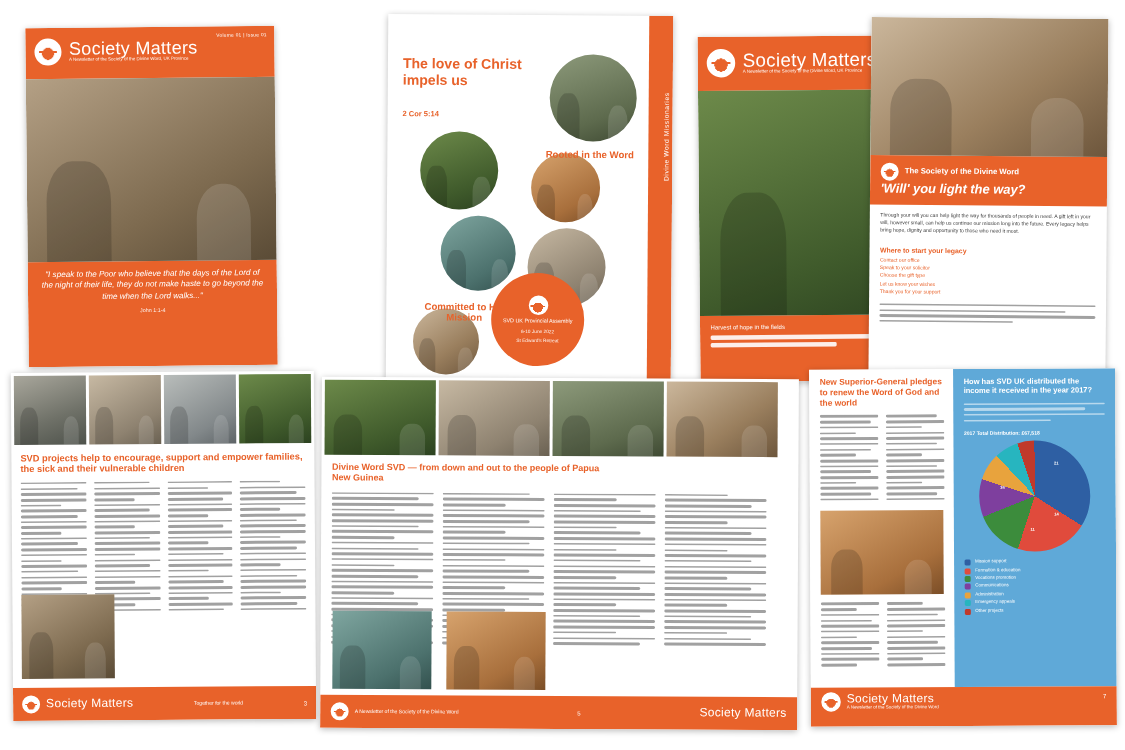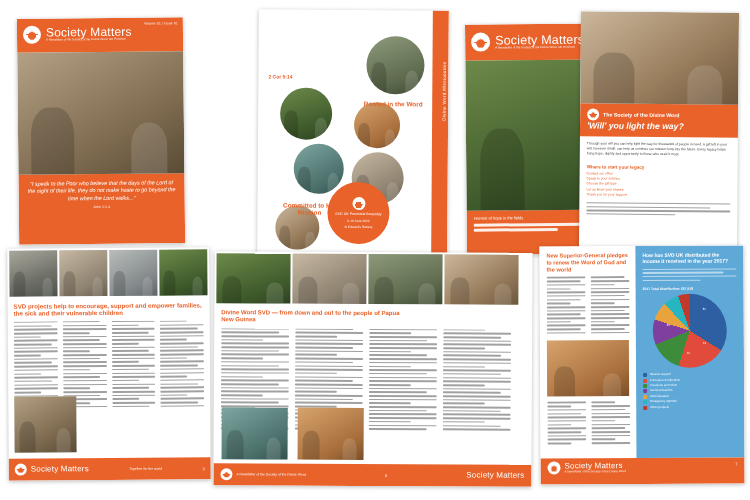--- a/index.html
+++ b/index.html
@@ -323,6 +323,7 @@
   </div>
 
   <div class="sheet" id="poster">
+    <div class="pt">The love of Christ impels us</div>
     <div class="pref">2 Cor 5:14</div>
 
     <div class="circle-photo photo crowd" style="position:absolute;left:108px;top:26px;width:58px;height:58px;"></div>

